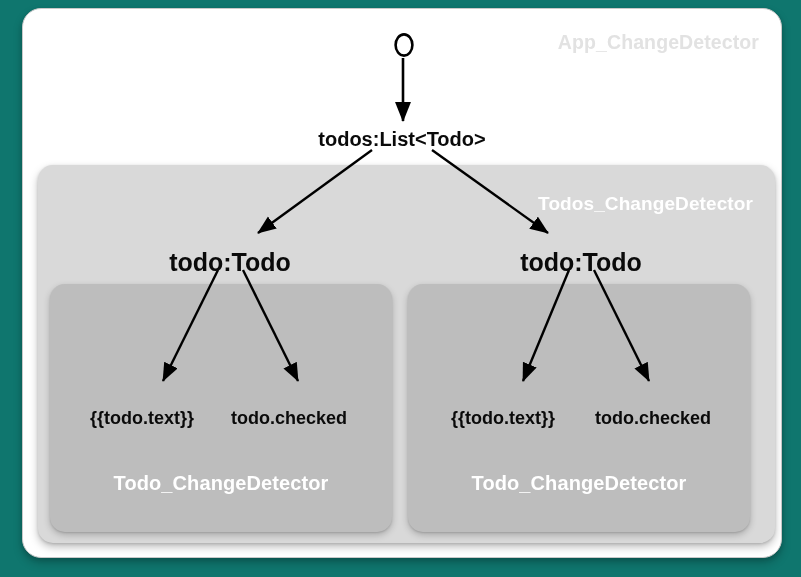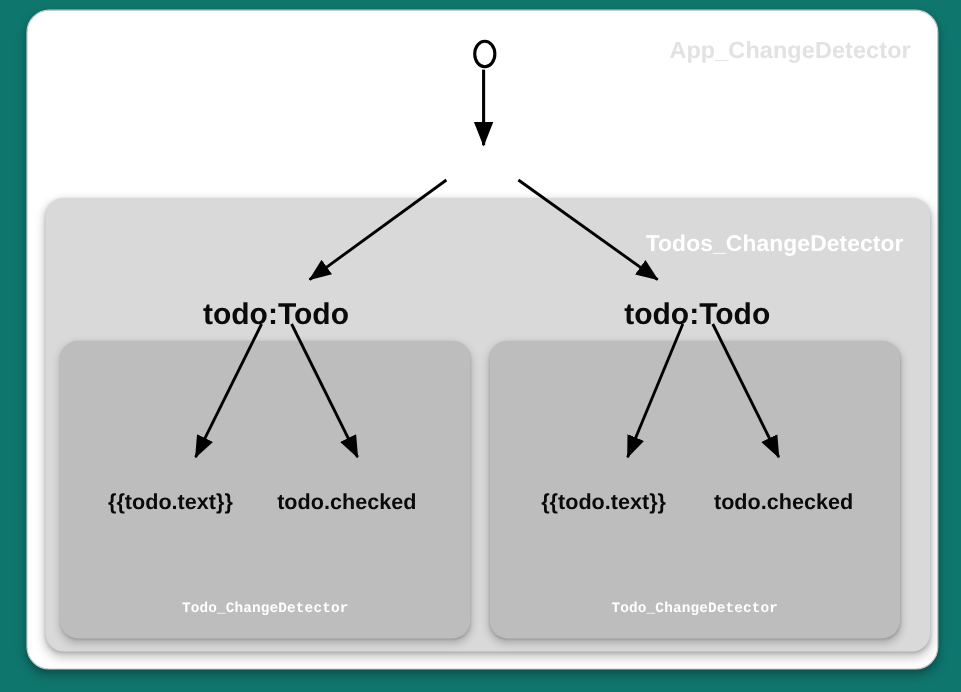--- a/index.html
+++ b/index.html
@@ -168,6 +168,7 @@
     </svg>
   </div>
 
+  <div class="node node-root">todos:List&lt;Todo&gt;</div>
 
   <div class="node node-todo-l">todo:Todo</div>
 

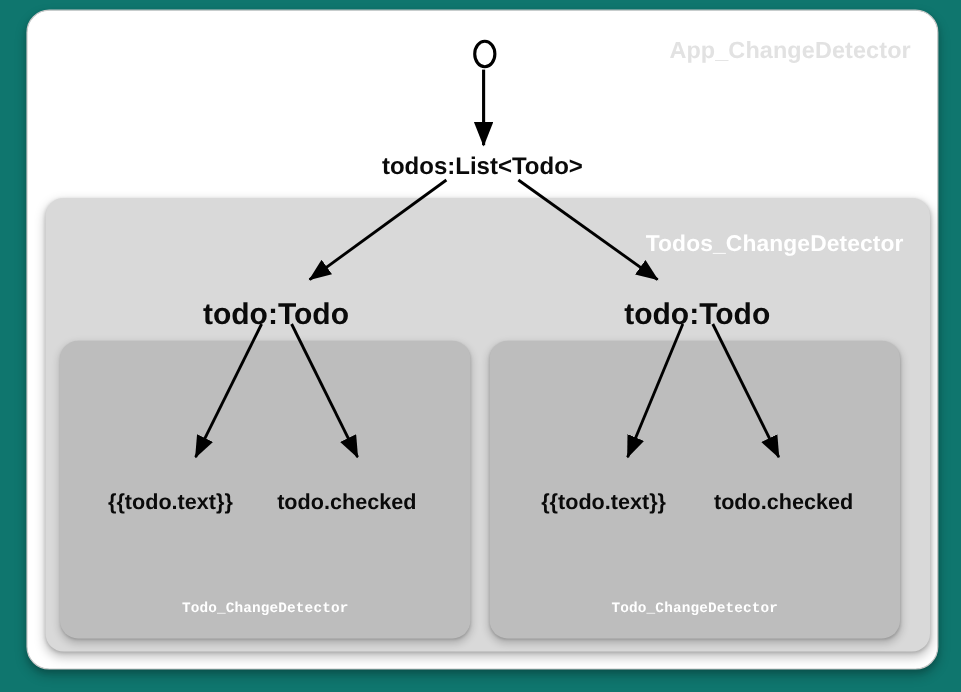--- a/index.html
+++ b/index.html
@@ -78,10 +78,9 @@
   .label-todo {
     left: 50%;
     transform: translateX(-50%);
-    bottom: 18px;
+    bottom: 37px;
     color: #ffffff;
-    font-size: 12px;
-    font-family: Liberation Mono, monospace;
+    font-size: 20px;
   }
 
   

